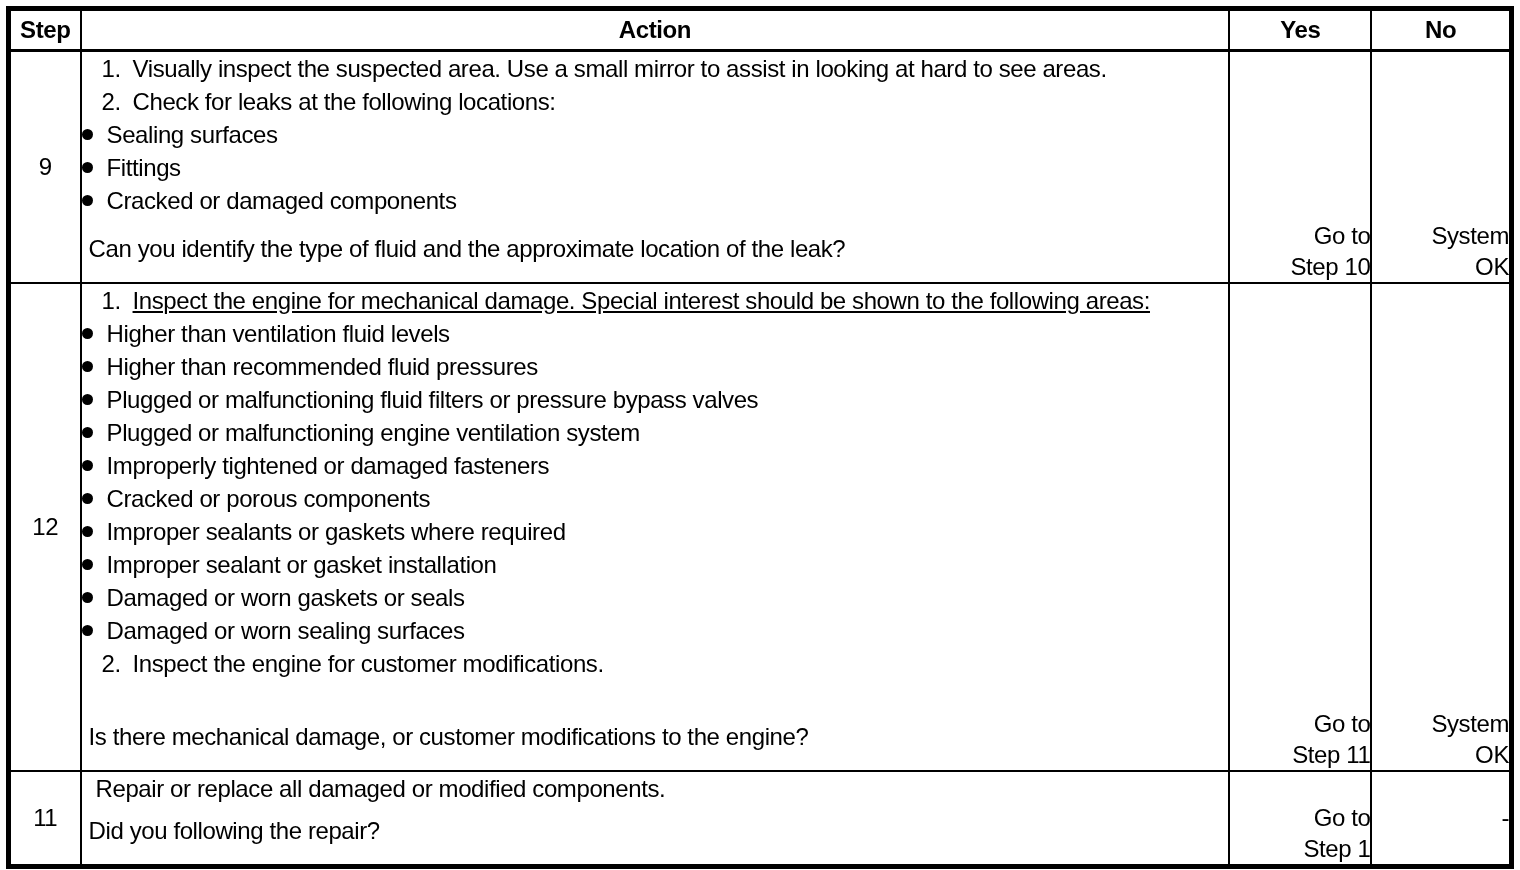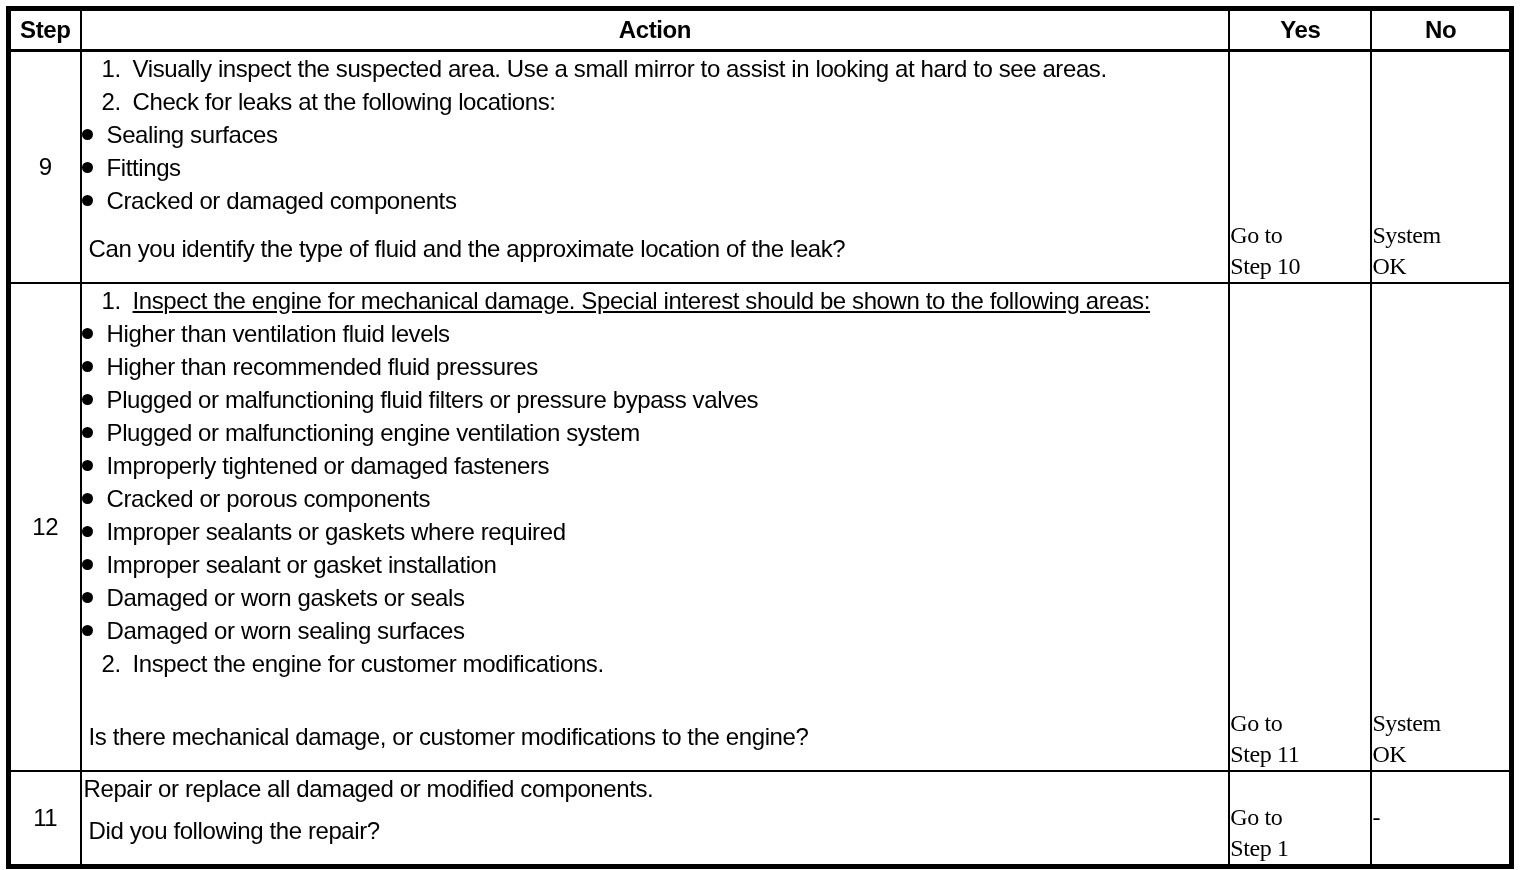--- a/index.html
+++ b/index.html
@@ -64,10 +64,9 @@
   }
   .yn-cell {
     vertical-align: bottom;
-    text-align: left;
+    text-align: right;
     padding: 0 4px 8px 4px;
     line-height: 31px;
-    font-family: Liberation Serif, serif;
   }
   tr.row-11 .no-cell { vertical-align: middle; padding-bottom: 0; }
   

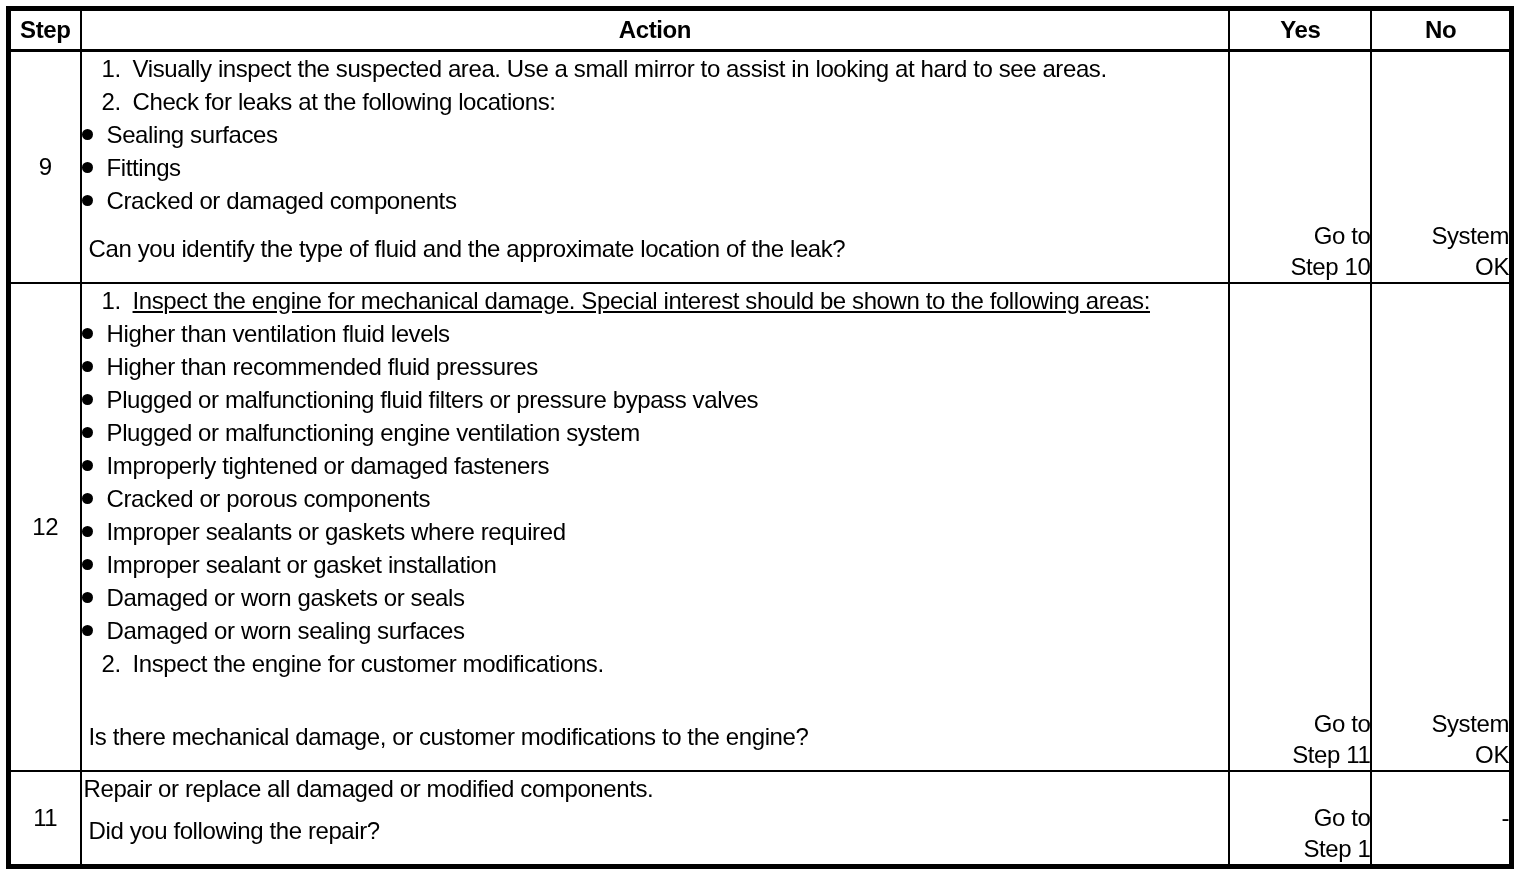--- a/index.html
+++ b/index.html
@@ -55,7 +55,7 @@
     background: #000000;
     margin: 11px 14px 0 0;
   }
-  .plain-item { padding-left: 2px; }
+  .plain-item { padding-left: 14px; }
   .question {
     position: absolute;
     left: 7px;

